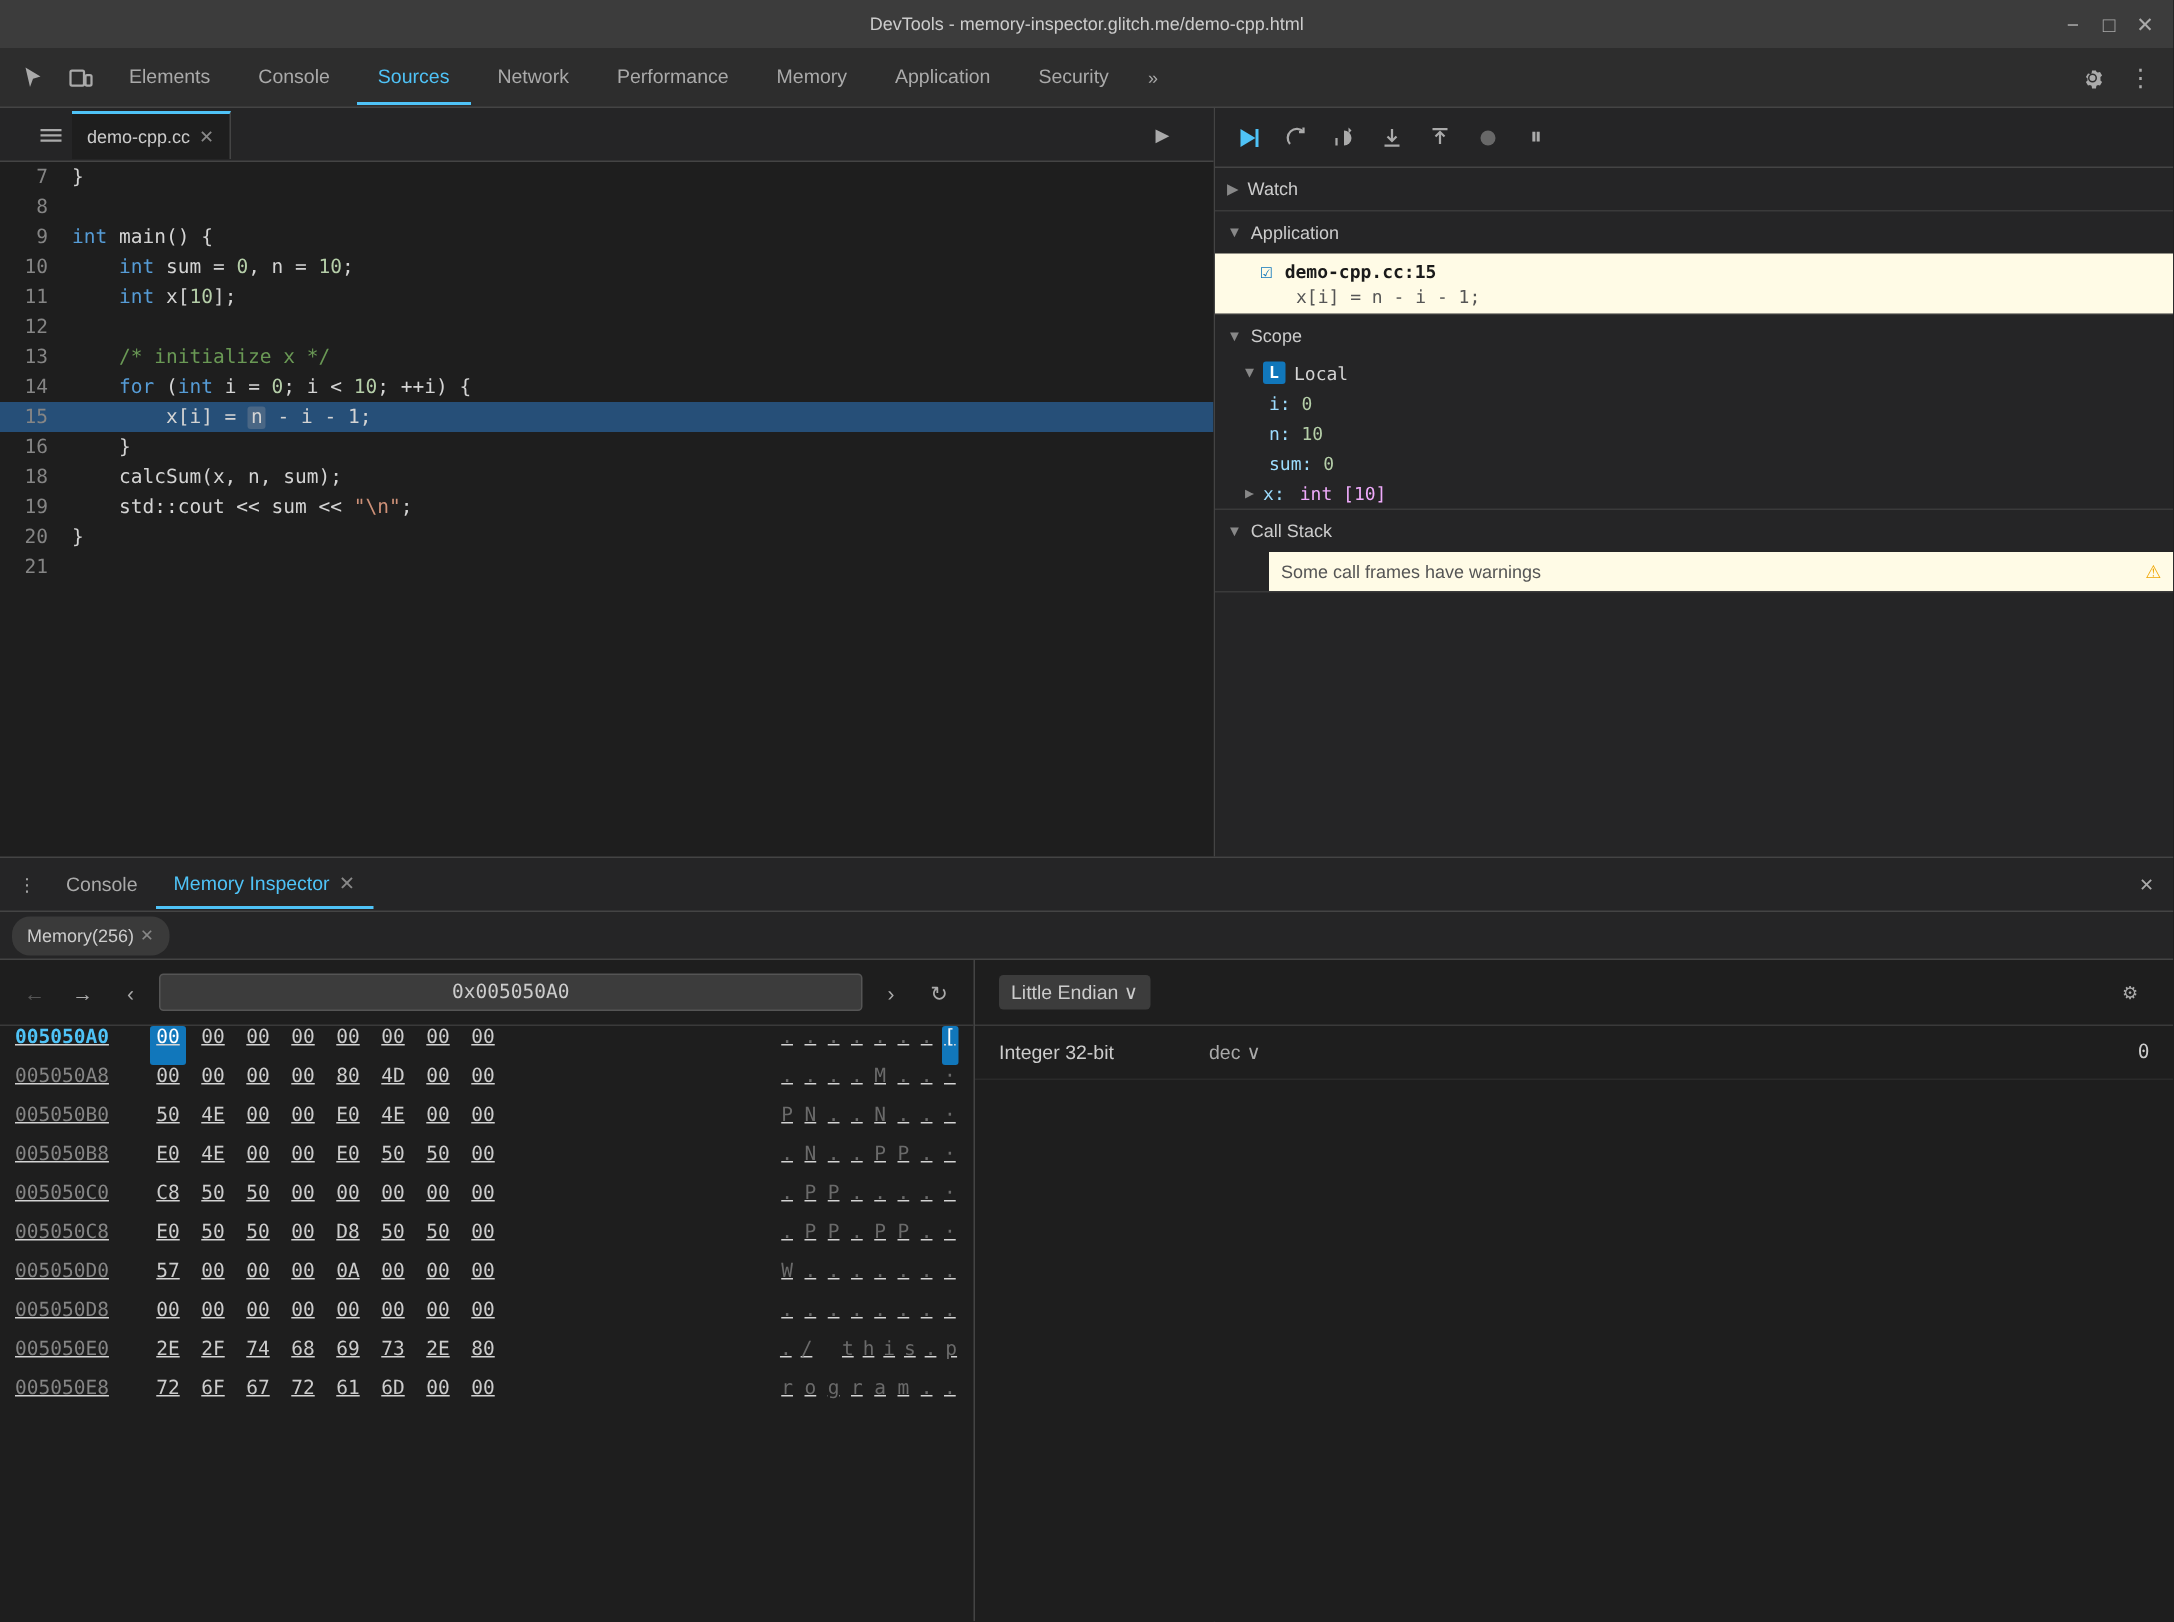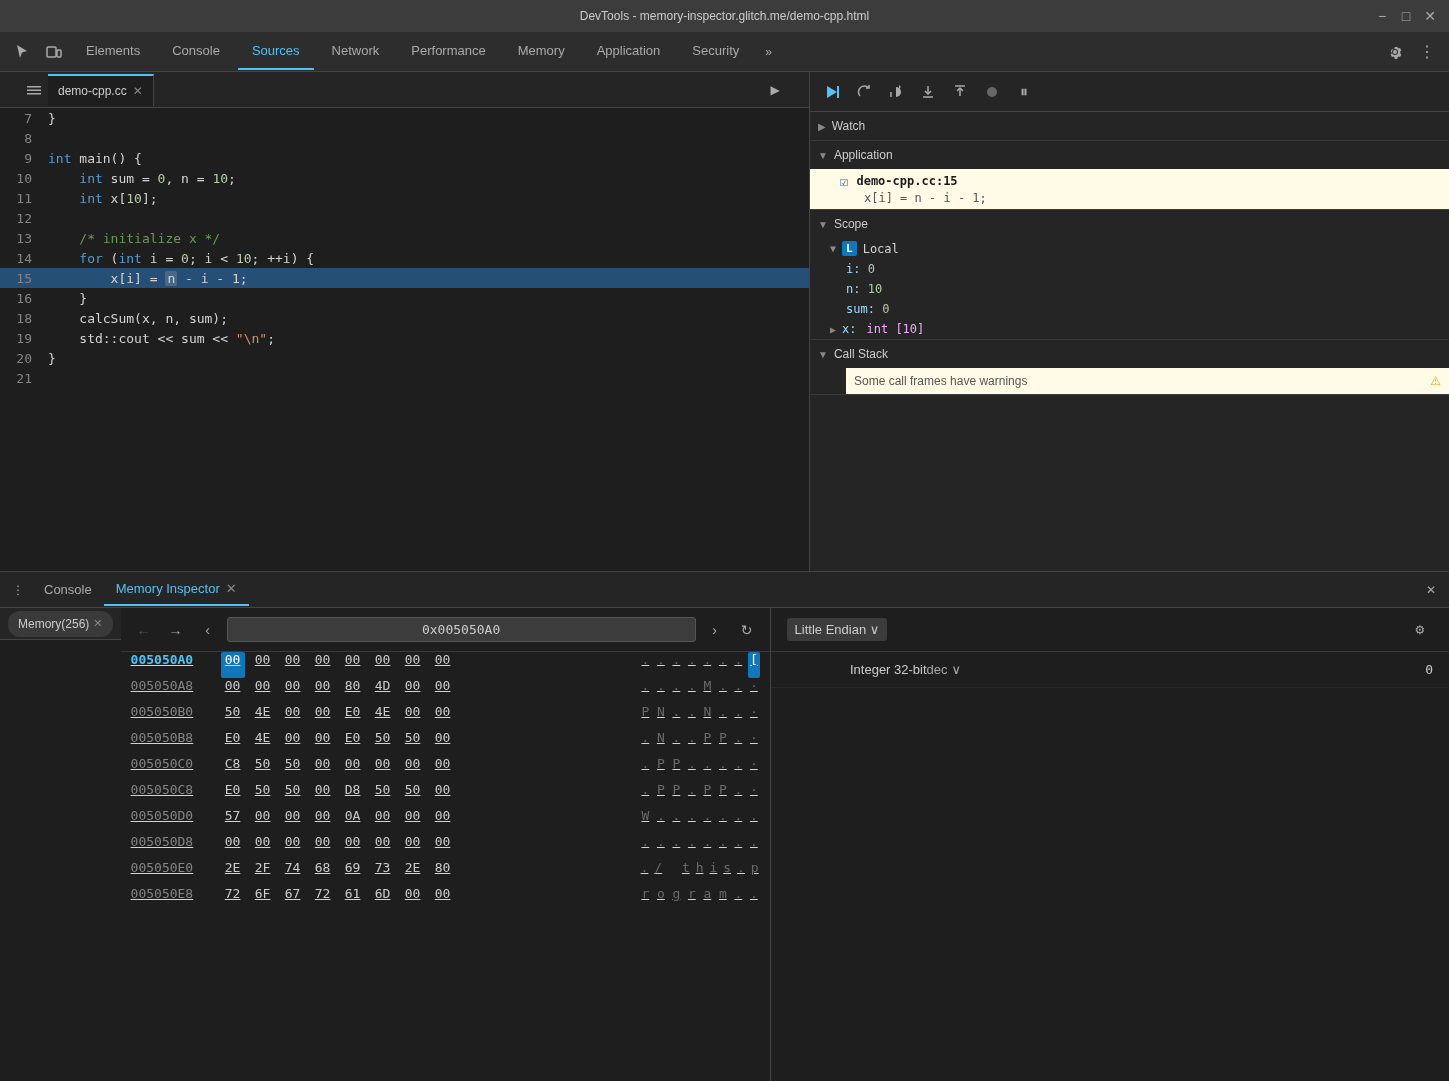--- a/index.html
+++ b/index.html
@@ -341,7 +341,7 @@
     .memory-content {
       flex: 1;
       display: flex;
-      flex-direction: row;
+      flex-direction: column;
       overflow: hidden;
     }
 

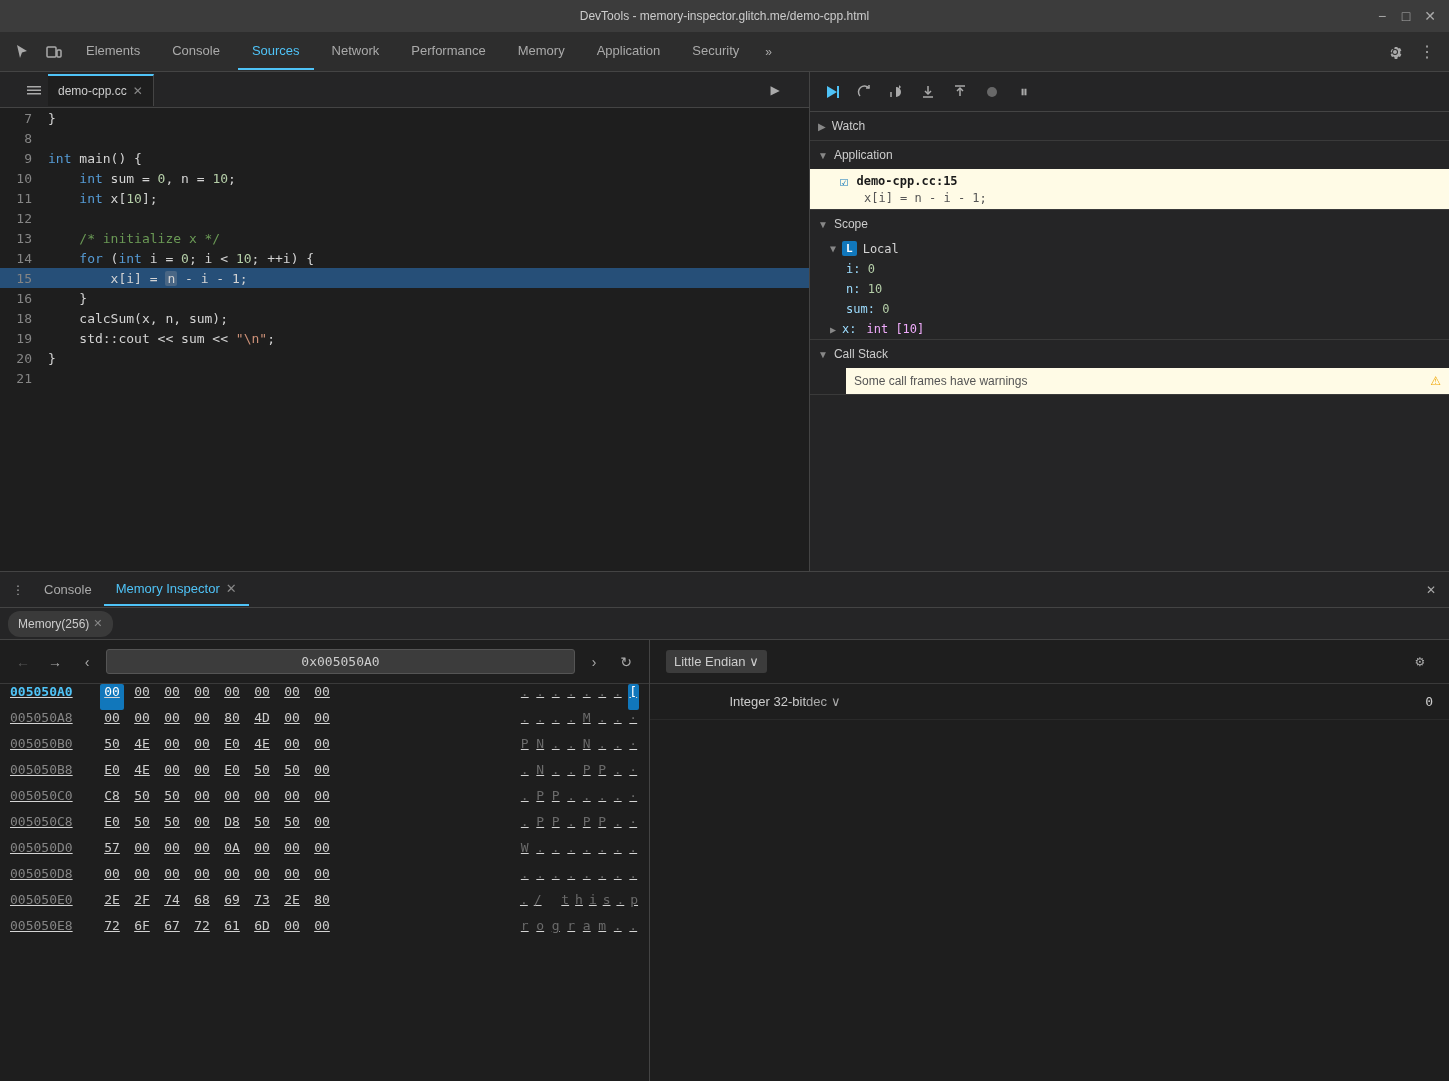--- a/index.html
+++ b/index.html
@@ -514,7 +514,6 @@
       height: 36px;
       padding: 0 16px;
       border-bottom: 1px solid #2a2a2a;
-      text-align: right;
     }
     .inspector-type {
       width: 140px;

